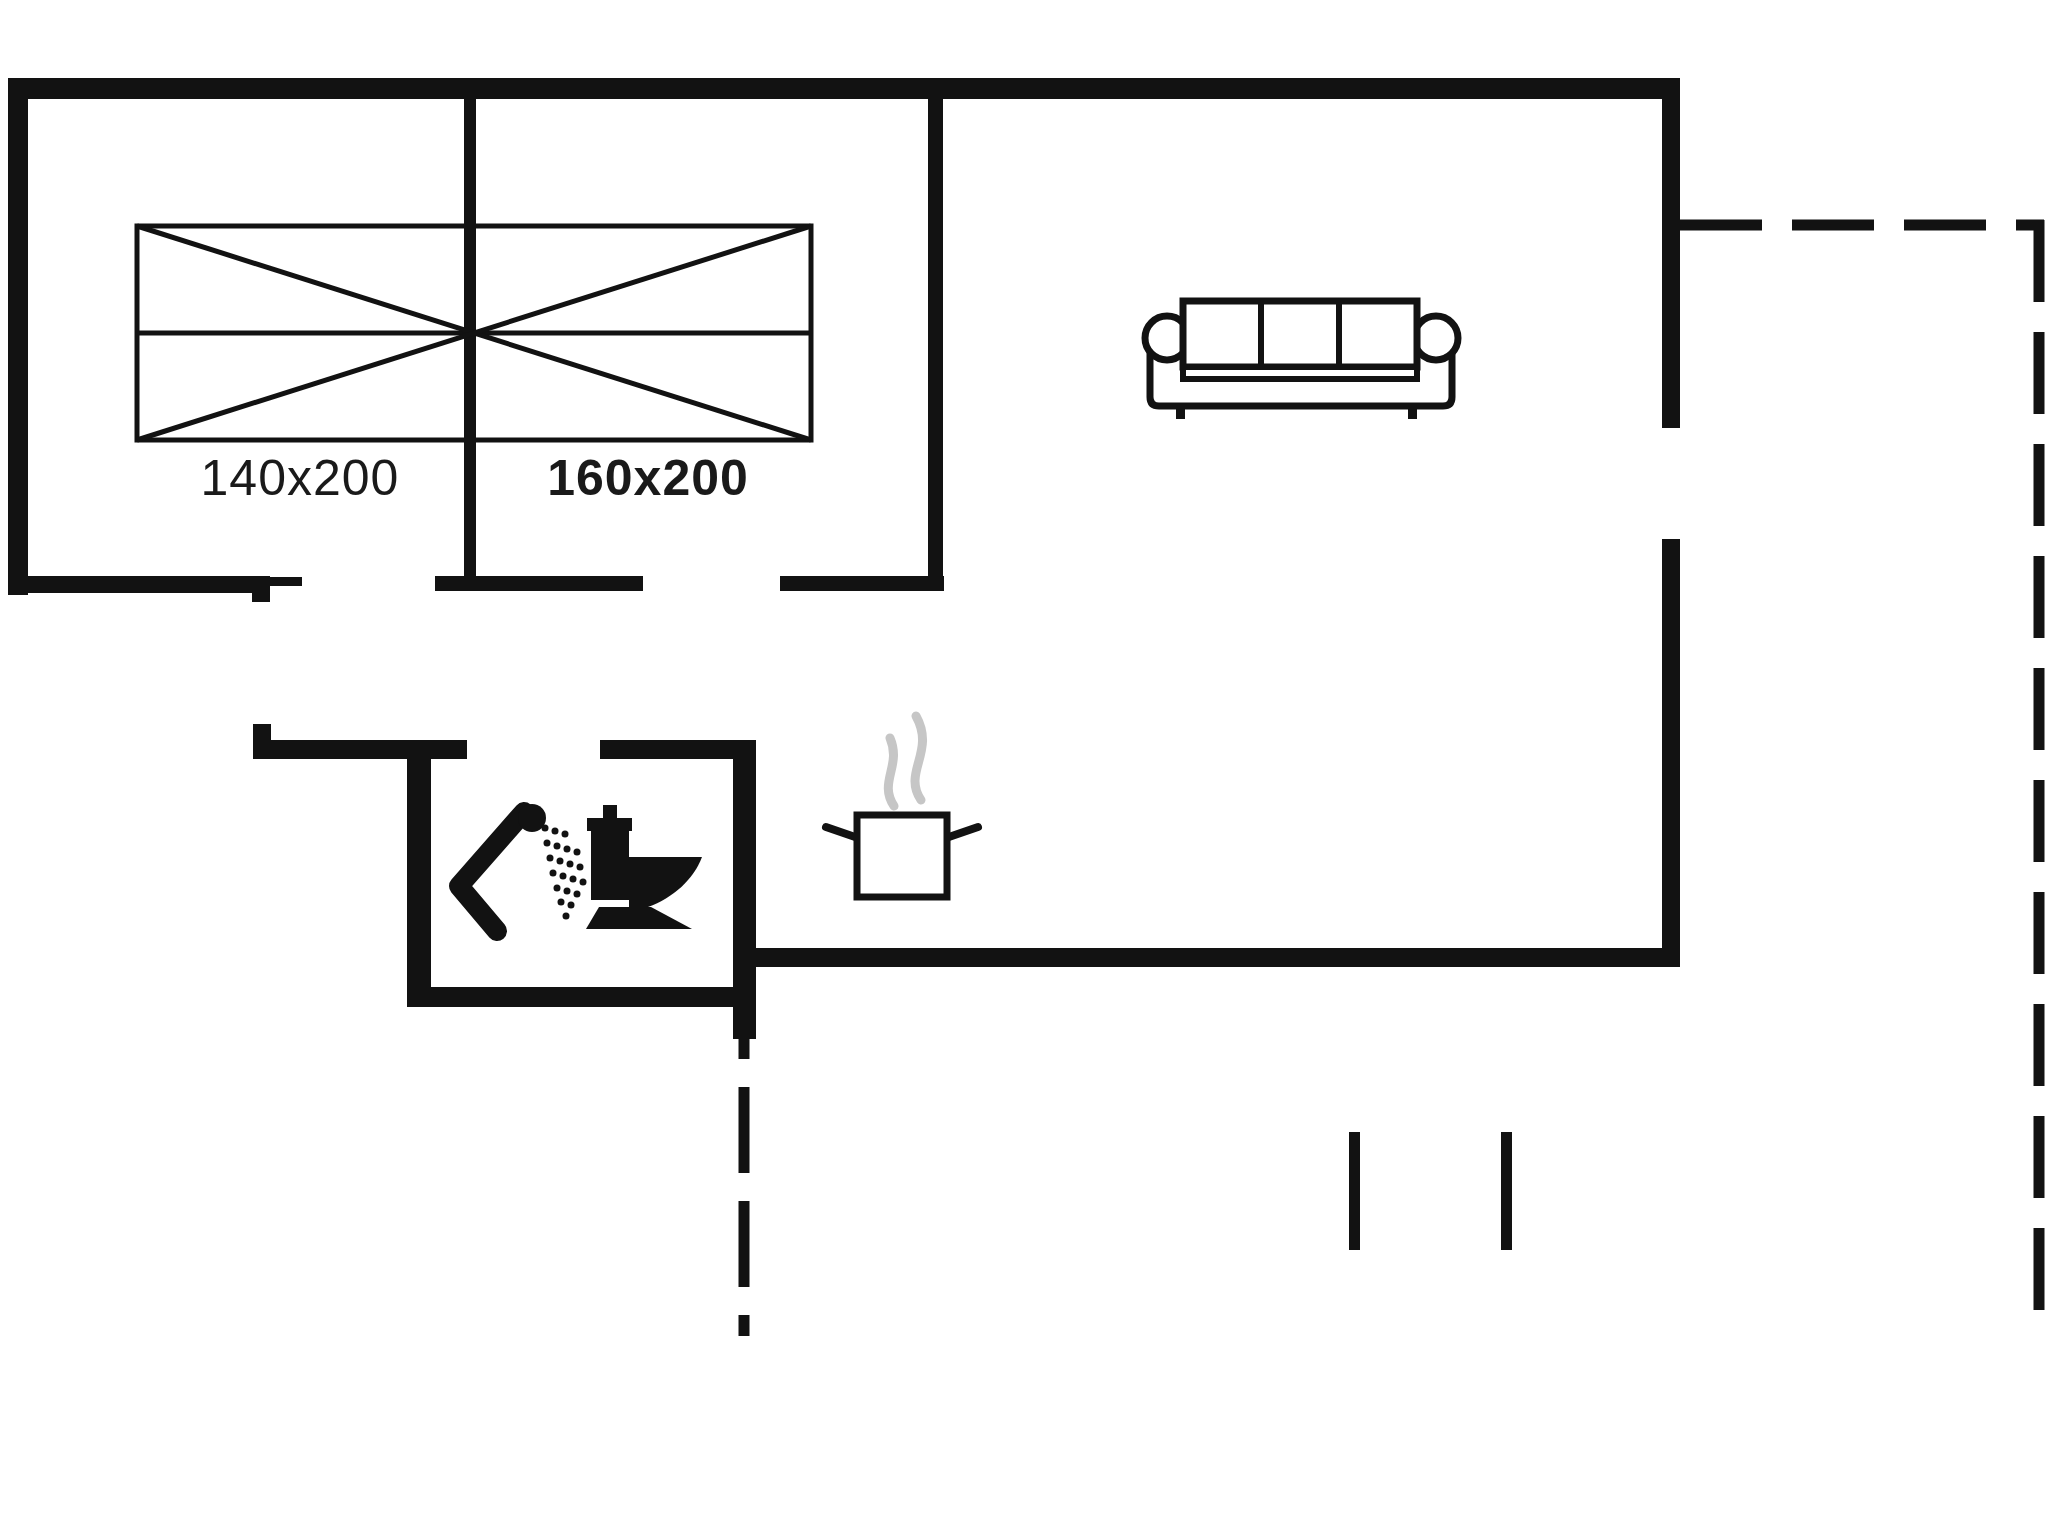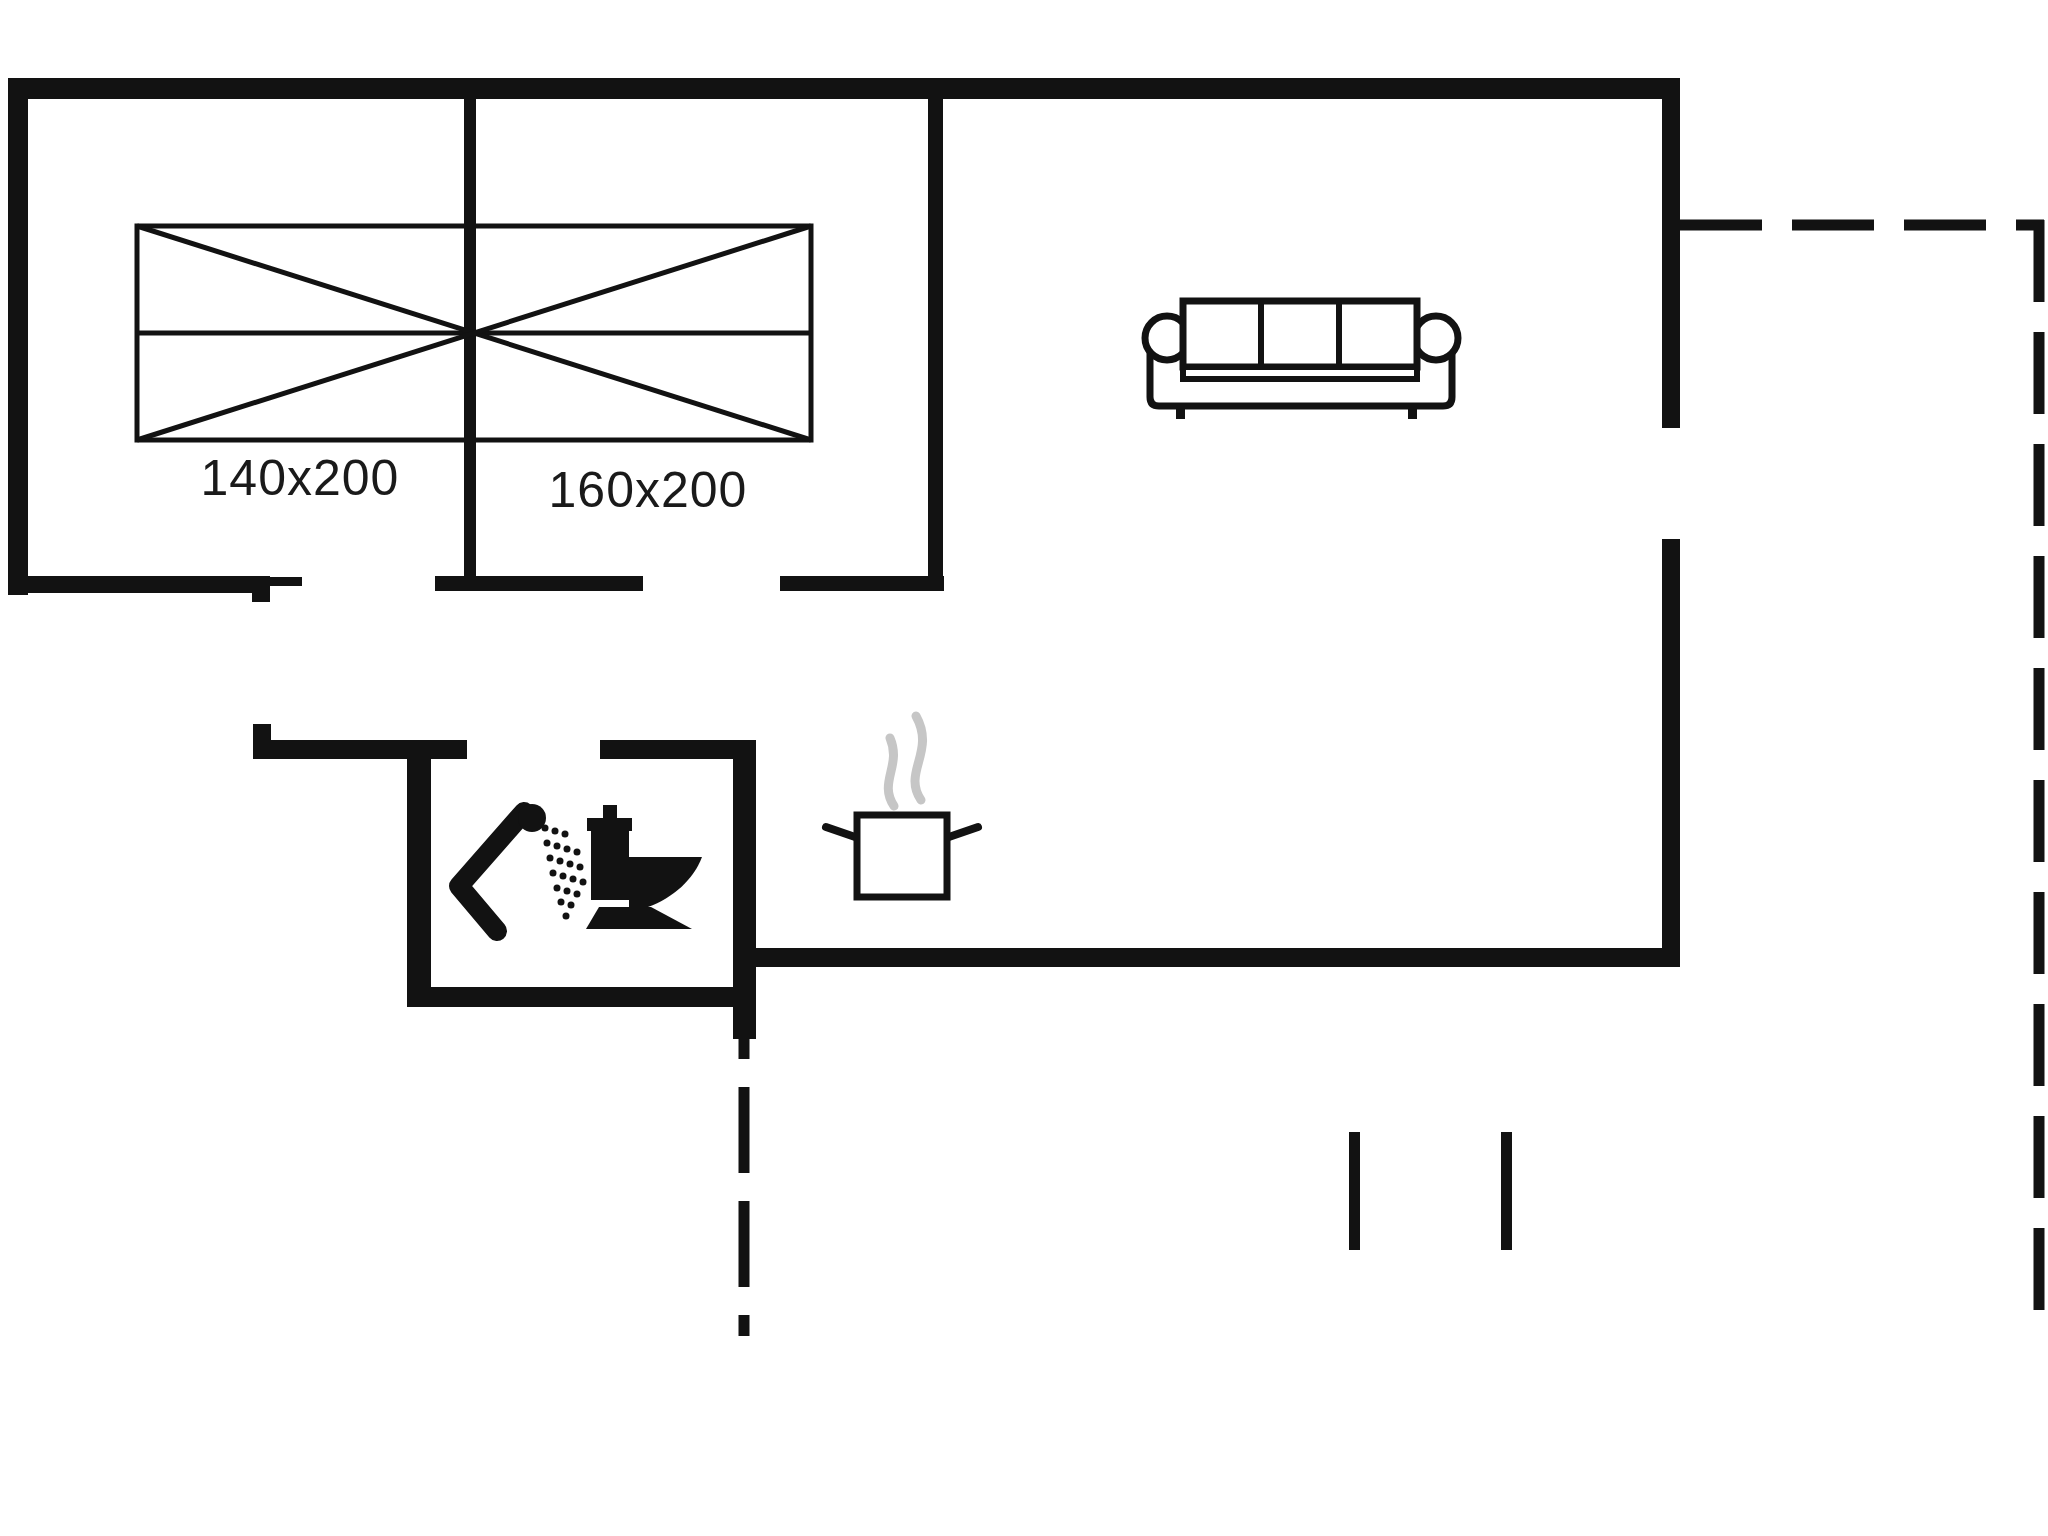--- a/index.html
+++ b/index.html
@@ -146,7 +146,7 @@
   </svg>
 
   <div class="bed-label" style="left:160px;top:452px;">140x200</div>
-  <div class="bed-label" style="left:508px;top:464px;">160x200</div>
+  <div class="bed-label" style="left:508px;top:452px;font-weight:bold;">160x200</div>
 
 </div>
 

